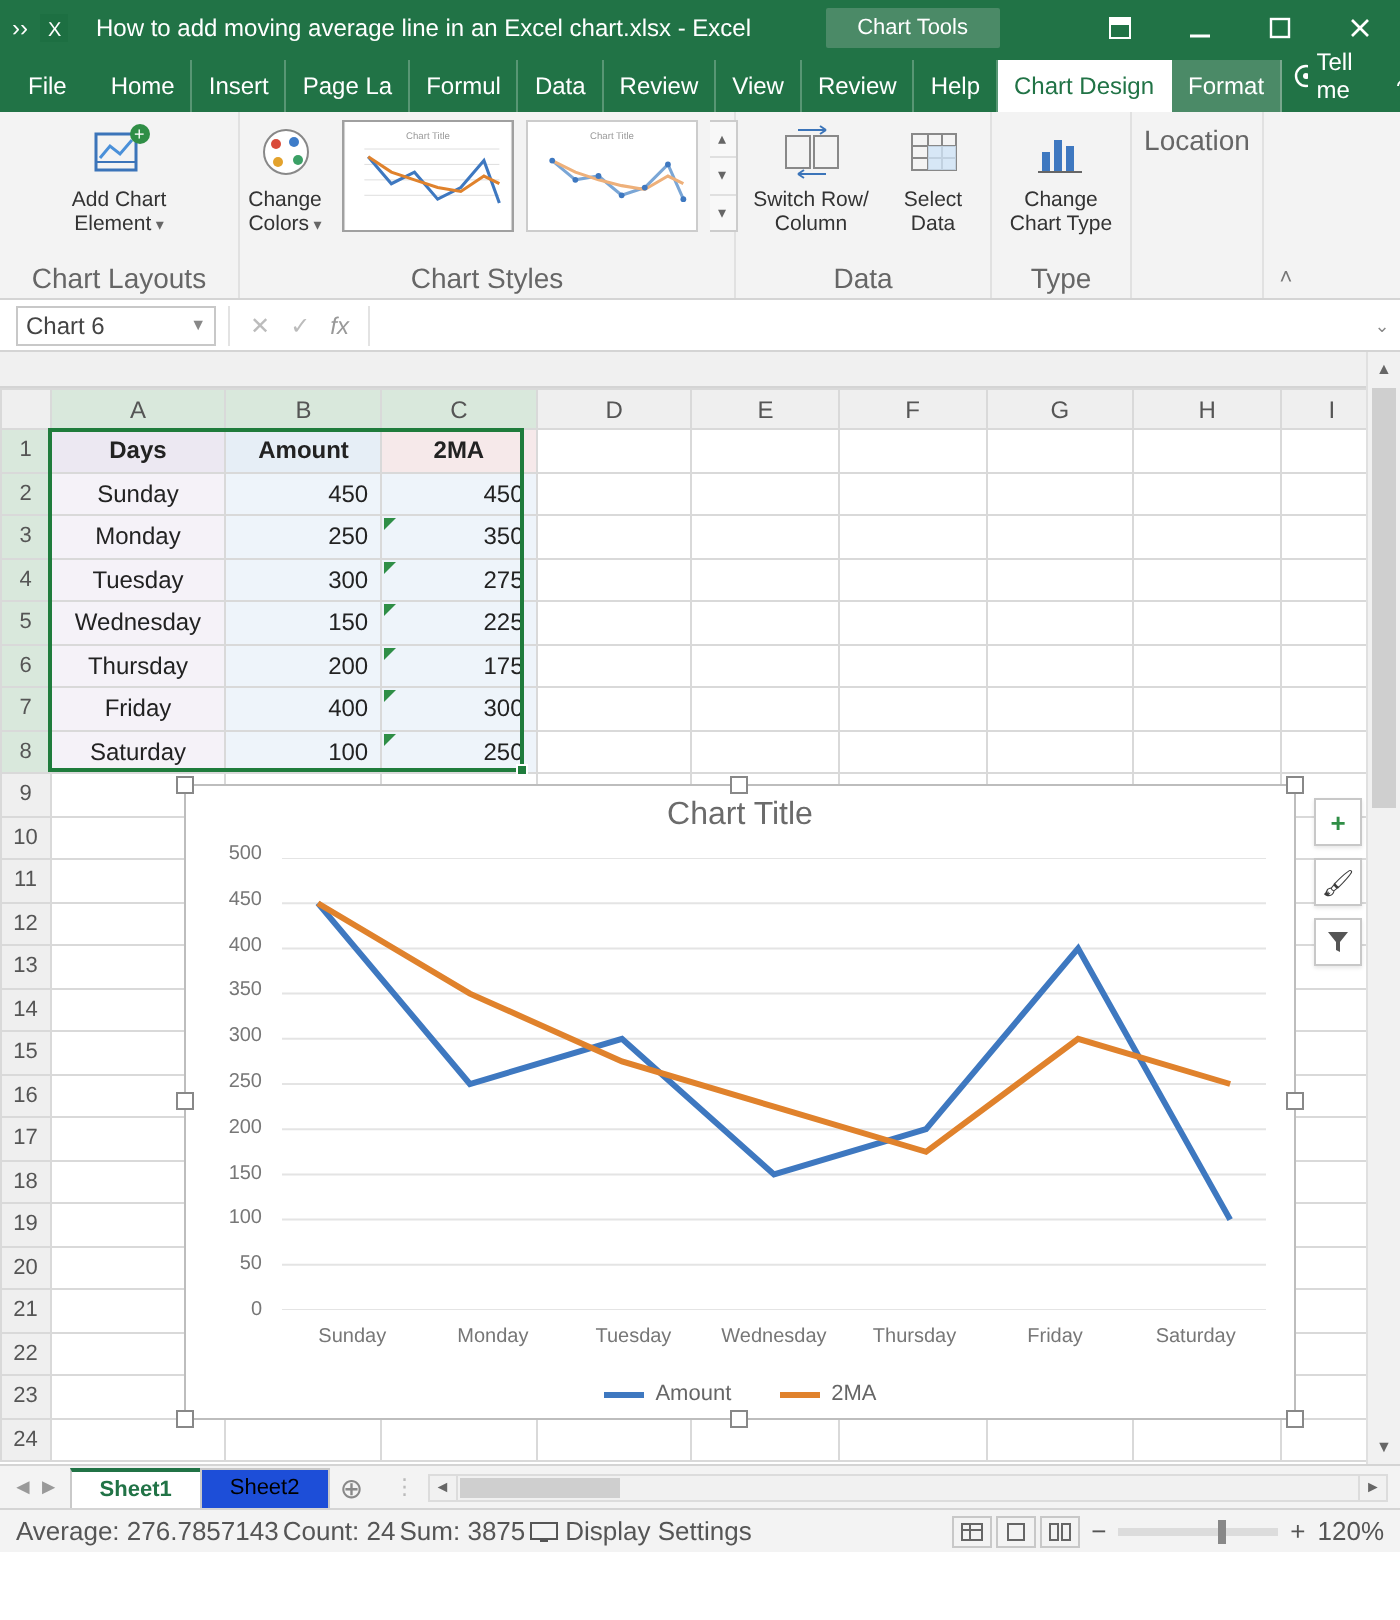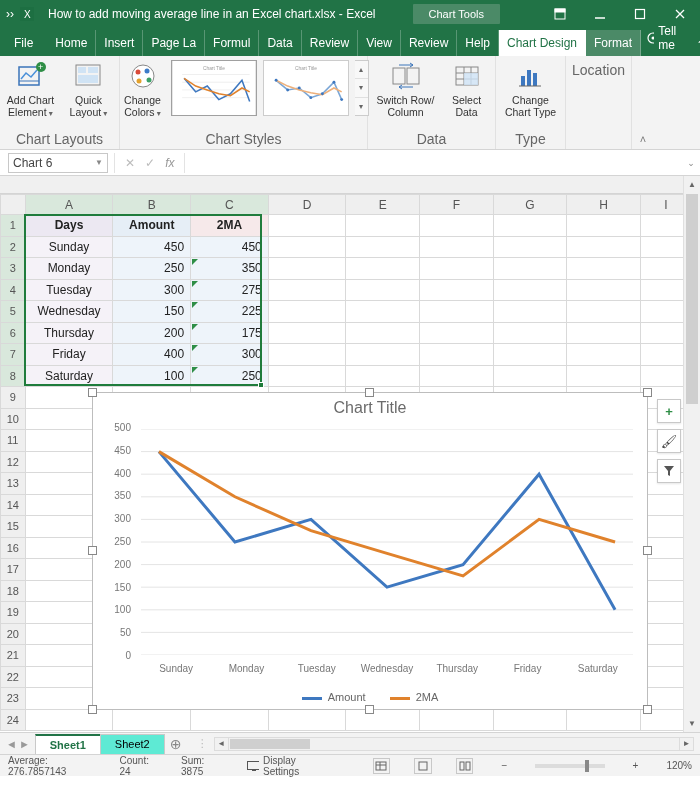--- a/index.html
+++ b/index.html
@@ -199,17 +199,6 @@
             </svg>
           </div>
         <span class="caret">Add Chart Element</span>
-      </div>
-      <div class="bigbtn">
-        <div class="ico">
-            <svg width="30" height="30">
-              <rect x="2" y="4" width="24" height="20" fill="none" stroke="#888"></rect>
-              <rect x="4" y="6" width="8" height="6" fill="#d0e3f4"></rect>
-              <rect x="14" y="6" width="10" height="6" fill="#d0e3f4"></rect>
-              <rect x="4" y="14" width="20" height="8" fill="#d0e3f4"></rect>
-            </svg>
-          </div>
-        <span class="caret">Quick Layout</span>
       </div>
     </div>
     <div class="lbl">Chart Layouts</div>

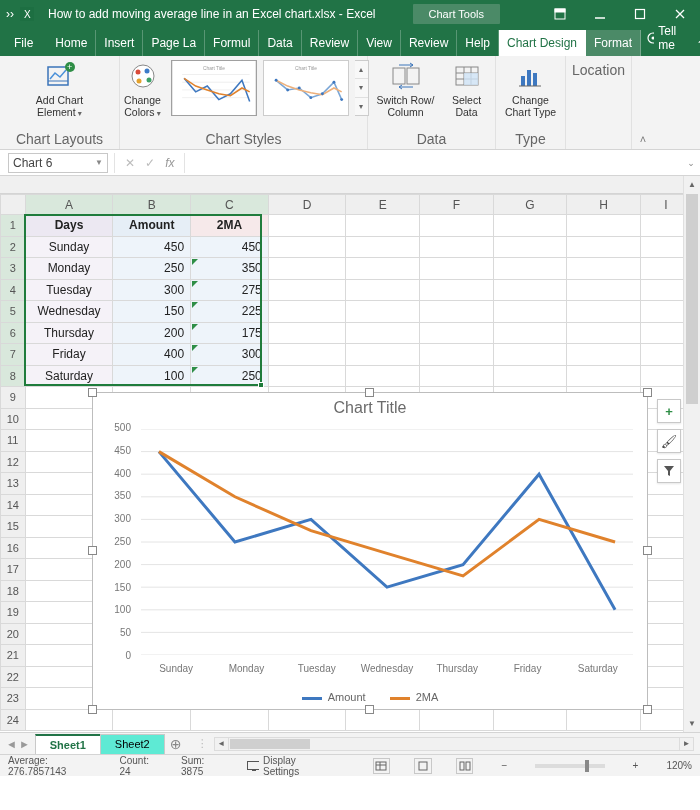--- a/index.html
+++ b/index.html
@@ -99,7 +99,7 @@
   
   .sheetrow { height:22px; border-top:1px solid #d4d4d4; display:flex; align-items:center; background:#f3f3f3; font-size:11px; }
   .sheetrow .nav { display:flex; gap:2px; padding:0 6px; color:#999; }
-  .sheetrow .stab { padding:3px 14px; border:1px solid #c9c9c9; border-bottom:none; background:#5eead4; margin-left:-1px; }
+  .sheetrow .stab { padding:3px 14px; border:1px solid #c9c9c9; border-bottom:none; background:#1d4ed8; margin-left:-1px; }
   .sheetrow .stab.active { background:#fff; border-top:2px solid #217346; color:#217346; font-weight:600; }
   .sheetrow .add { width:22px; text-align:center; color:#888; font-size:14px; }
   .sheetrow .hsb { flex:1; margin:0 6px; height:14px; background:#f1f1f1; border:1px solid #dcdcdc; position:relative; }

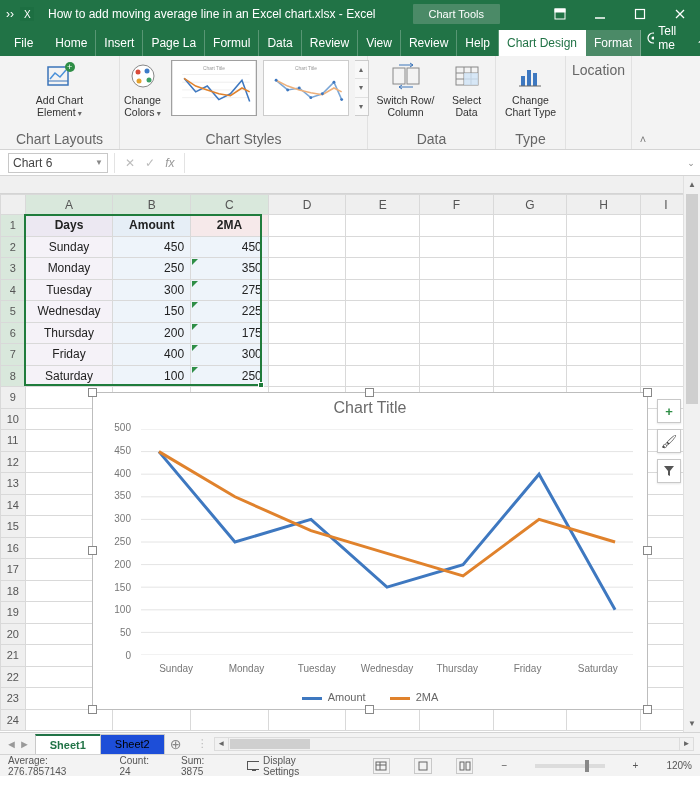--- a/index.html
+++ b/index.html
@@ -109,7 +109,7 @@
   .sheetrow .hsb .th { position:absolute; left:15px; top:1px; height:10px; width:80px; background:#cfcfcf; }
 
   
-  .status { height:22px; border-top:1px solid #d4d4d4; background:#f3f3f3; display:flex; align-items:center; font-size:10px; color:#555; padding:0 8px; gap:24px; }
+  .status { height:22px; border-top:1px solid #d4d4d4; background:#f3f3f3; display:flex; align-items:center; font-size:13px; color:#555; padding:0 8px; gap:2px; }
   .status .spacer{flex:1}
   .status .viewbtn { width:20px; height:16px; border:1px solid #c8c8c8; display:flex; align-items:center; justify-content:center; font-size:9px; color:#666; }
   .status .slider { width:80px; height:4px; background:#dcdcdc; position:relative; }

